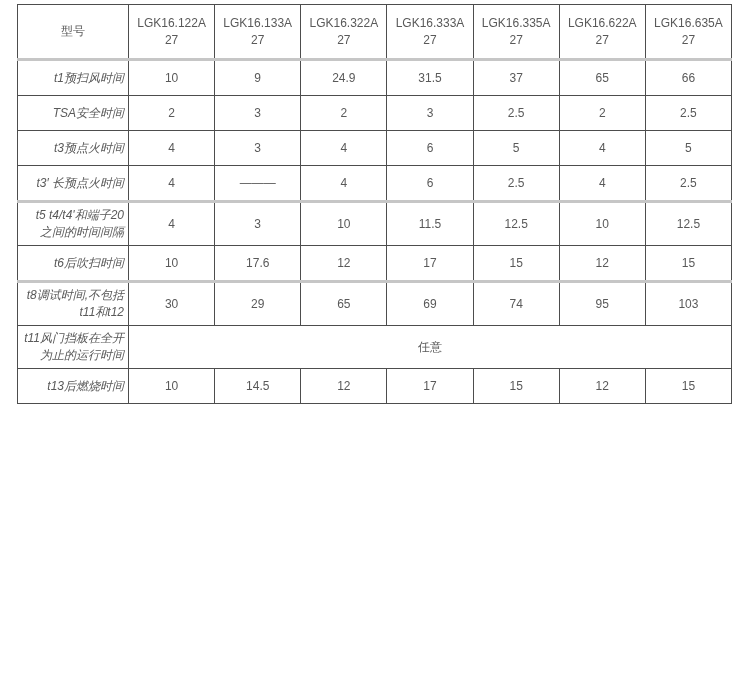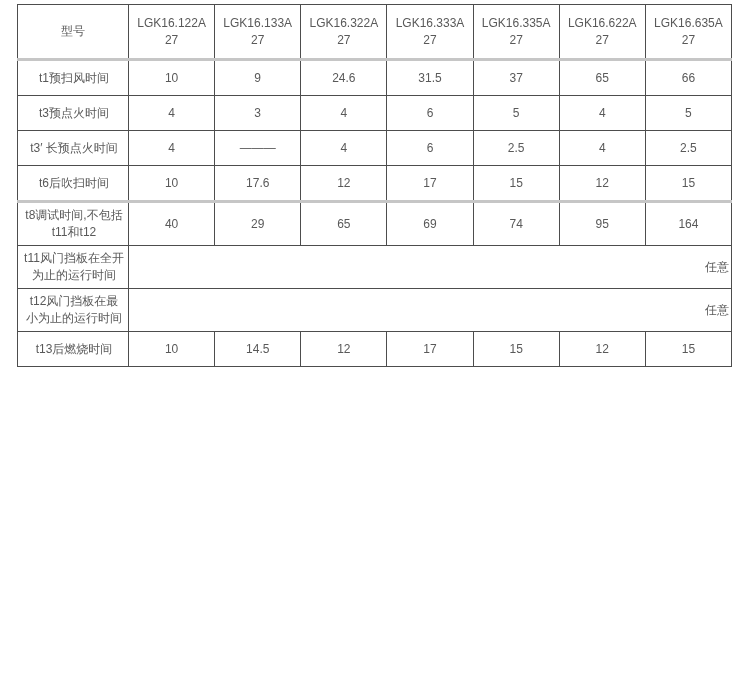--- a/index.html
+++ b/index.html
@@ -38,11 +38,12 @@
     padding: 2px;
   }
   td.label-cell {
-    text-align: center;
+    text-align: right;
     vertical-align: middle;
     padding: 4px 4px 4px 6px;
     line-height: 17px;
     word-break: break-all;
+    font-style: italic;
   }
   td.value-cell {
     text-align: center;

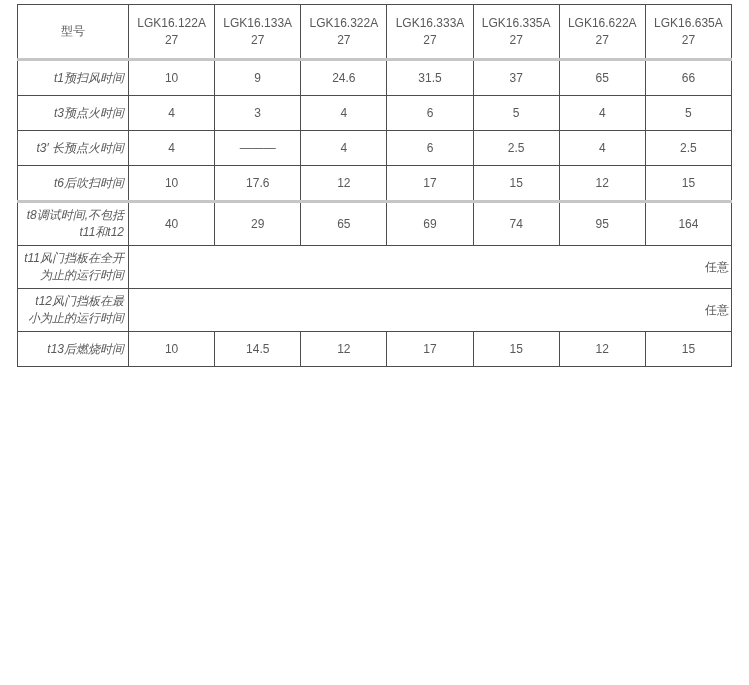--- a/index.html
+++ b/index.html
@@ -117,7 +117,7 @@
           <td class="label-cell">t1预扫风时间</td>
           <td class="value-cell">10</td>
           <td class="value-cell">9</td>
-          <td class="value-cell">24.6</td>
+          <td class="value-cell">24.9</td>
           <td class="value-cell">31.5</td>
           <td class="value-cell">37</td>
           <td class="value-cell">65</td>

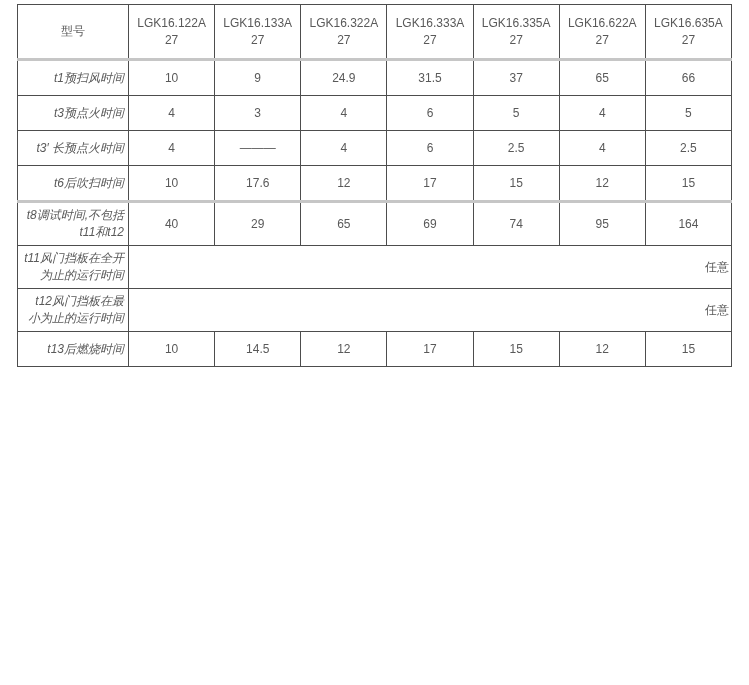--- a/index.html
+++ b/index.html
@@ -124,6 +124,16 @@
           <td class="value-cell">66</td>
         </tr>
         <tr>
+          <td class="label-cell">TSA安全时间</td>
+          <td class="value-cell">2</td>
+          <td class="value-cell">3</td>
+          <td class="value-cell">2</td>
+          <td class="value-cell">3</td>
+          <td class="value-cell">2.5</td>
+          <td class="value-cell">2</td>
+          <td class="value-cell">2.5</td>
+        </tr>
+        <tr>
           <td class="label-cell">t3预点火时间</td>
           <td class="value-cell">4</td>
           <td class="value-cell">3</td>

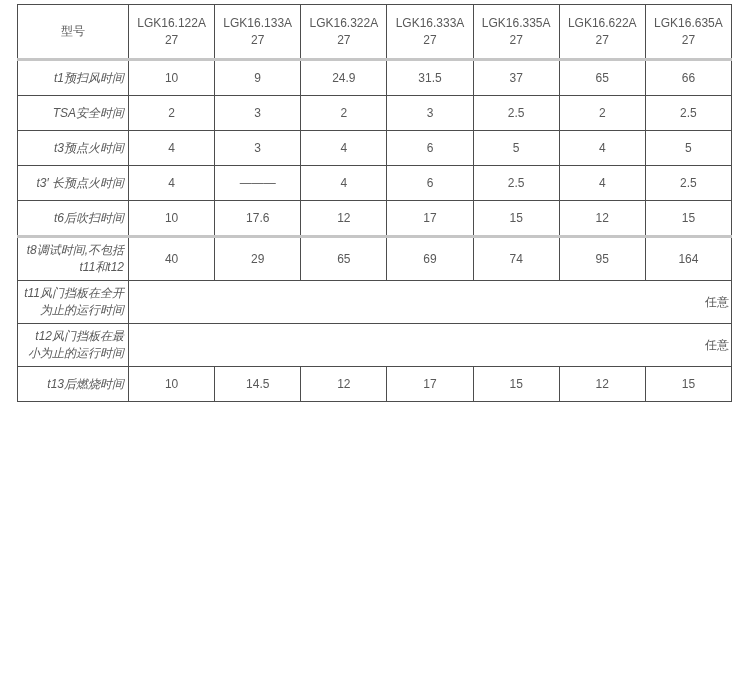--- a/index.html
+++ b/index.html
@@ -152,6 +152,16 @@
           <td class="value-cell">2.5</td>
           <td class="value-cell">4</td>
           <td class="value-cell">2.5</td>
+        </tr>
+        <tr class="thick-top">
+          <td class="label-cell">t5 t4/t4'和端子20之间的时间间隔</td>
+          <td class="value-cell">4</td>
+          <td class="value-cell">3</td>
+          <td class="value-cell">10</td>
+          <td class="value-cell">11.5</td>
+          <td class="value-cell">12.5</td>
+          <td class="value-cell">10</td>
+          <td class="value-cell">12.5</td>
         </tr>
         <tr>
           <td class="label-cell">t6后吹扫时间</td>

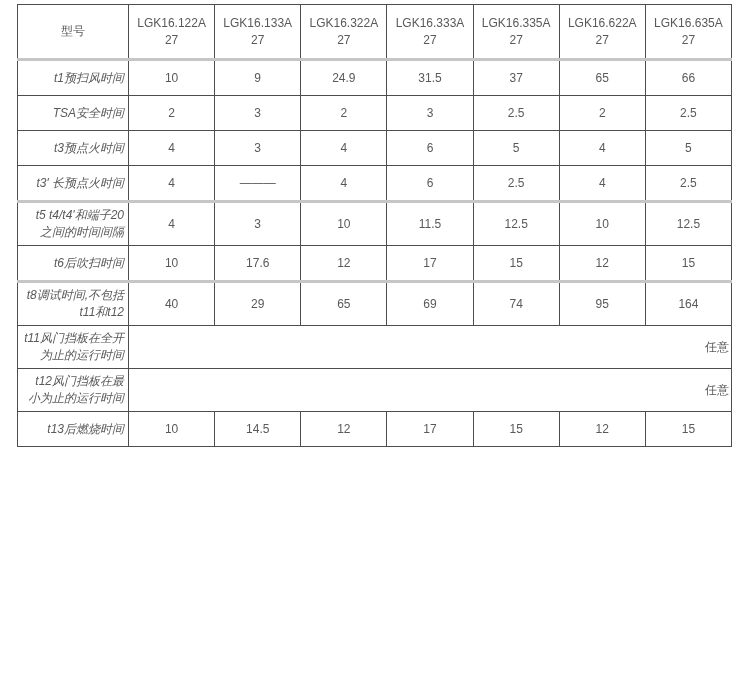--- a/index.html
+++ b/index.html
@@ -175,7 +175,7 @@
         </tr>
         <tr class="thick-top">
           <td class="label-cell">t8调试时间,不包括t11和t12</td>
-          <td class="value-cell">40</td>
+          <td class="value-cell">30</td>
           <td class="value-cell">29</td>
           <td class="value-cell">65</td>
           <td class="value-cell">69</td>

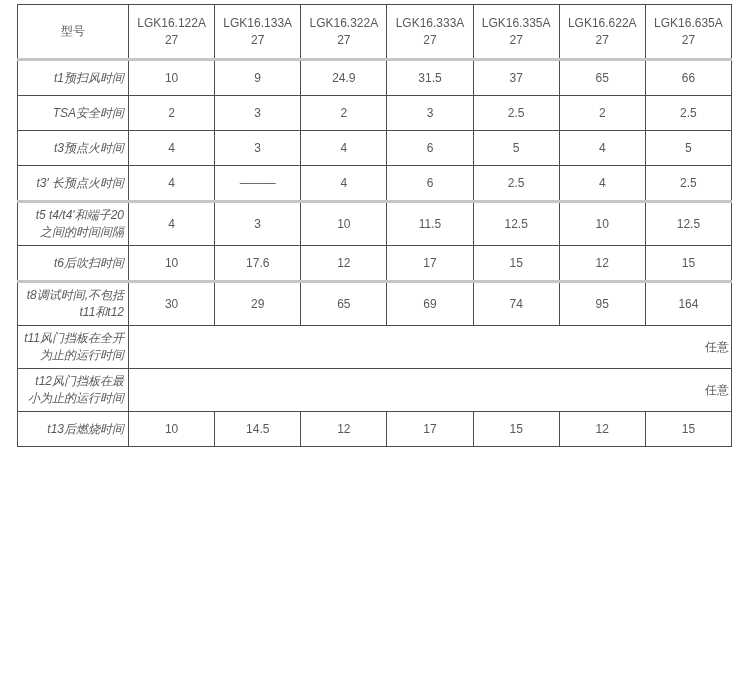--- a/index.html
+++ b/index.html
@@ -181,7 +181,7 @@
           <td class="value-cell">69</td>
           <td class="value-cell">74</td>
           <td class="value-cell">95</td>
-          <td class="value-cell">164</td>
+          <td class="value-cell">103</td>
         </tr>
         <tr>
           <td class="label-cell">t11风门挡板在全开为止的运行时间</td>

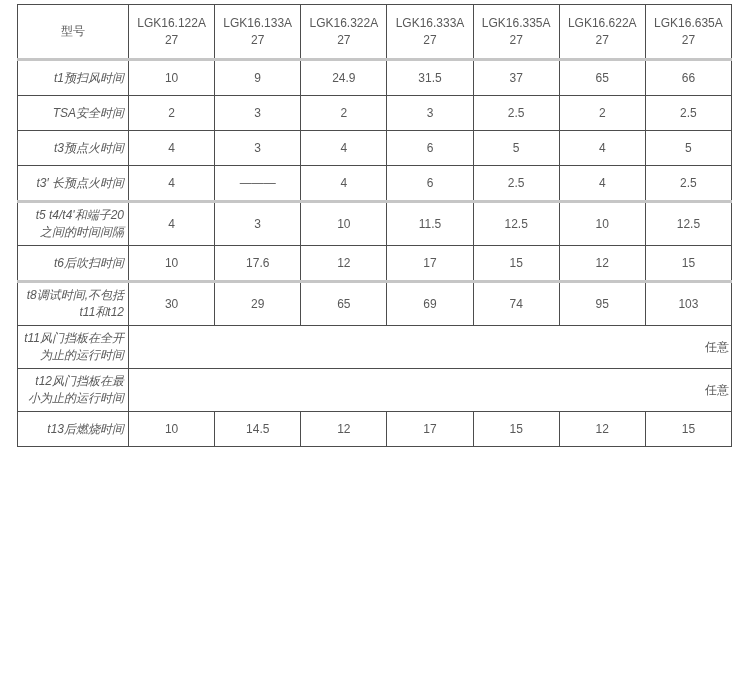--- a/index.html
+++ b/index.html
@@ -52,7 +52,7 @@
     padding: 3px 2px;
   }
   td.merged-cell {
-    text-align: right;
+    text-align: center;
     vertical-align: middle;
     height: 28px;
     padding: 3px 2px;

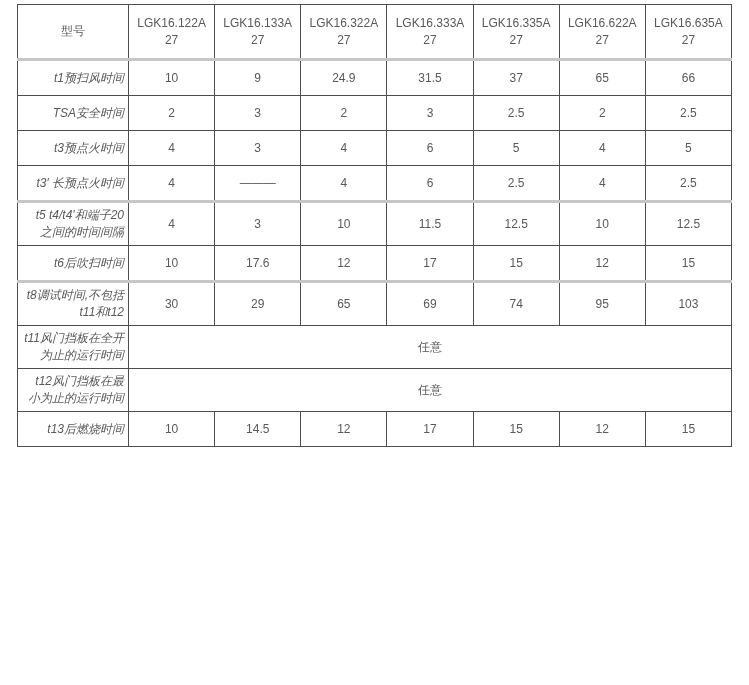--- a/index.html
+++ b/index.html
@@ -188,10 +188,6 @@
           <td class="merged-cell" colspan="7">任意</td>
         </tr>
         <tr>
-          <td class="label-cell">t12风门挡板在最小为止的运行时间</td>
-          <td class="merged-cell" colspan="7">任意</td>
-        </tr>
-        <tr>
           <td class="label-cell">t13后燃烧时间</td>
           <td class="value-cell">10</td>
           <td class="value-cell">14.5</td>

